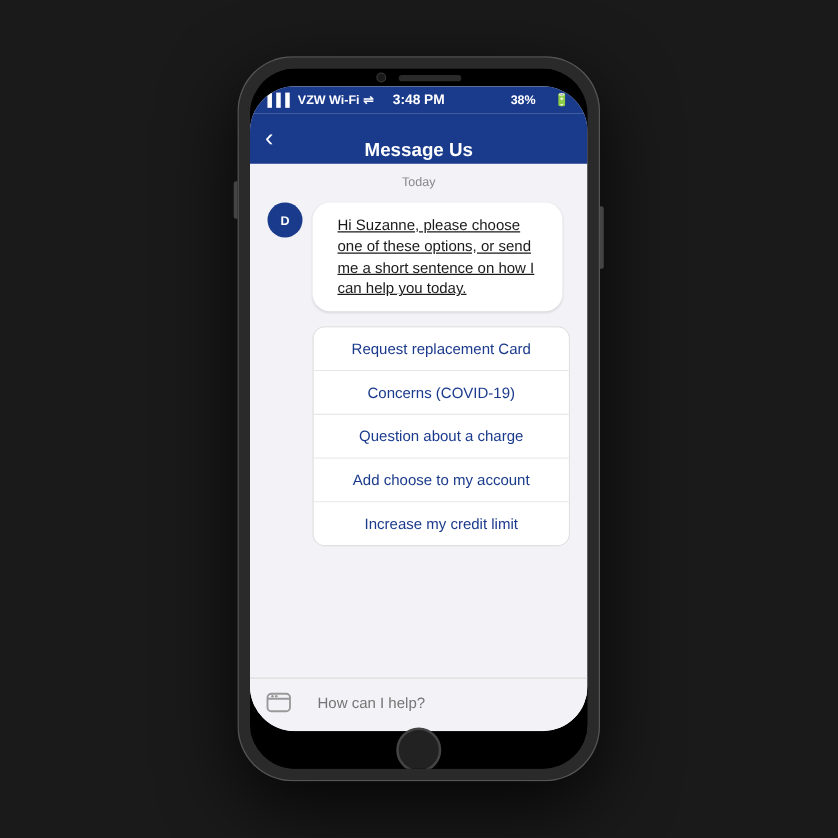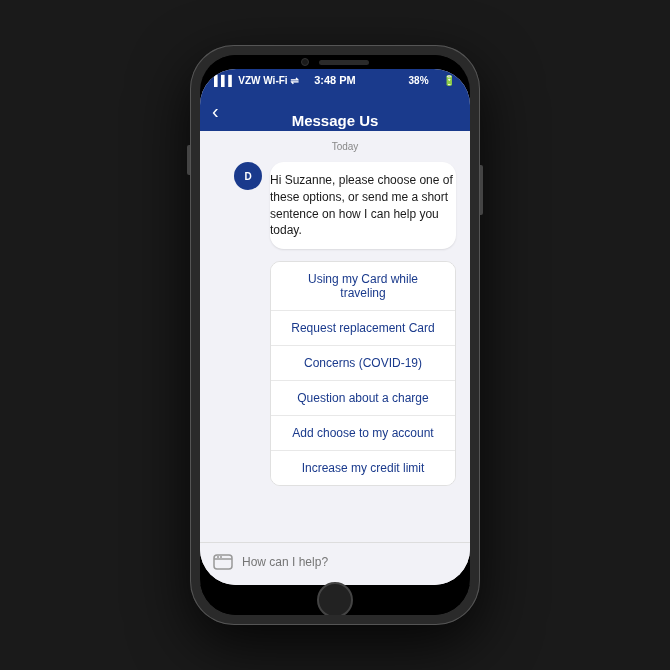--- a/index.html
+++ b/index.html
@@ -139,7 +139,6 @@
       overflow-y: auto;
       padding: 10px 14px;
       background: #f2f2f7;
-      margin-left: 20px;
     }
 
     .date-label {

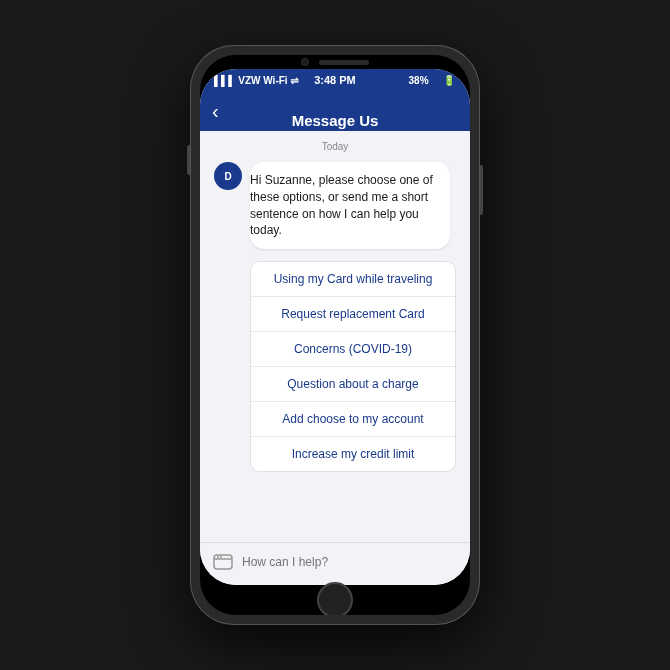--- a/index.html
+++ b/index.html
@@ -169,12 +169,13 @@
     .message-bubble {
       background: #fff;
       border-radius: 14px;
-      padding: 10px 0;
+      padding: 10px 20px;
       max-width: 200px;
       font-size: 12px;
       color: #1a1a1a;
       line-height: 1.4;
       box-shadow: 0 1px 2px rgba(0,0,0,0.1);
+      text-decoration: underline;
     }
 
     .options-list {

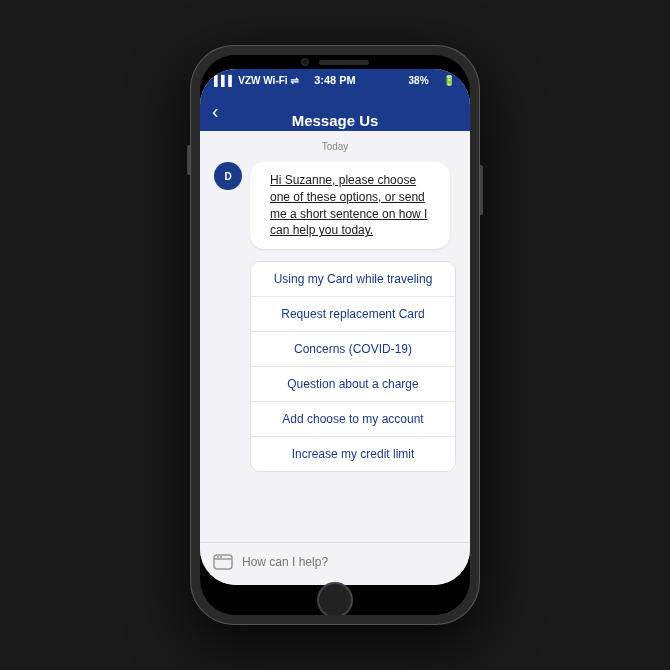--- a/index.html
+++ b/index.html
@@ -329,7 +329,6 @@
         </div>
 
         <div class="options-list">
-          <div class="option-item">Using my Card while traveling</div>
           <div class="option-item">Request replacement Card</div>
           <div class="option-item">Concerns (COVID-19)</div>
           <div class="option-item">Question about a charge</div>

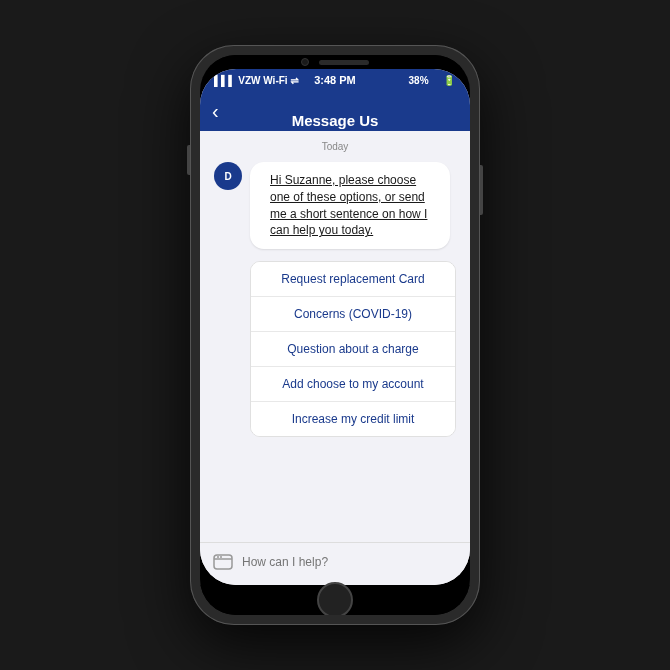--- a/index.html
+++ b/index.html
@@ -210,7 +210,7 @@
       border-top: 1px solid #ddd;
       display: flex;
       align-items: center;
-      gap: 8px;
+      gap: 20px;
       flex-shrink: 0;
     }
 

